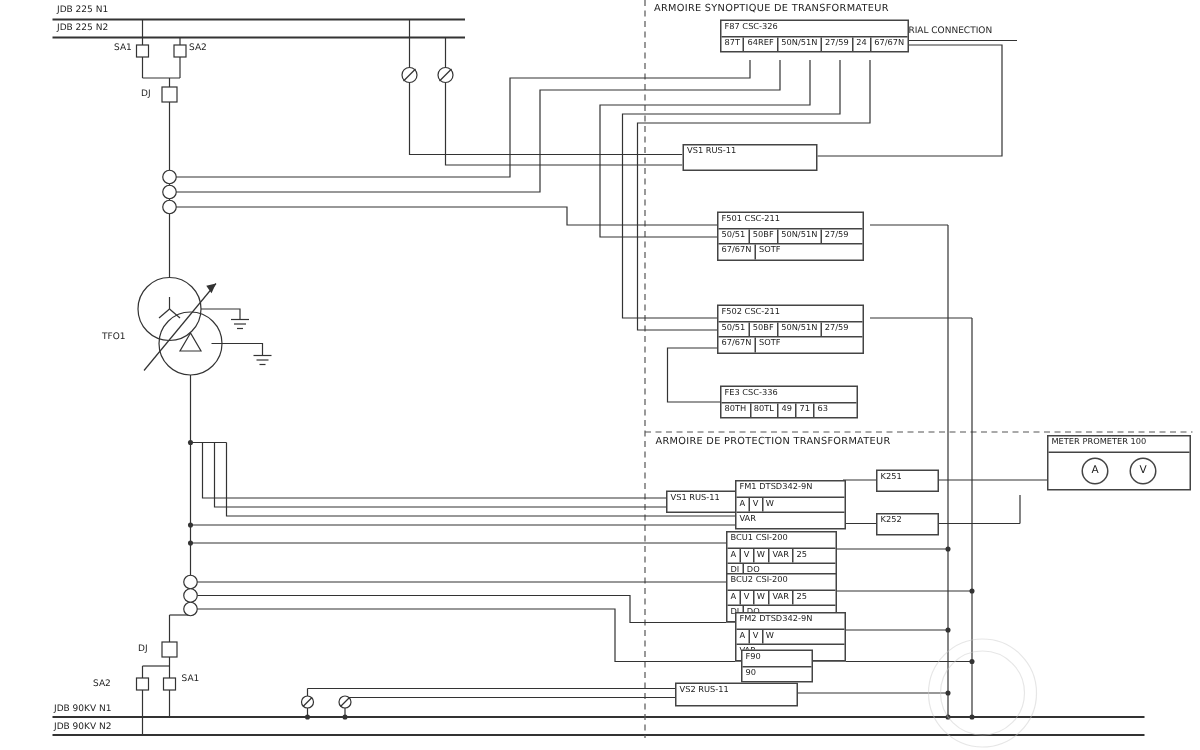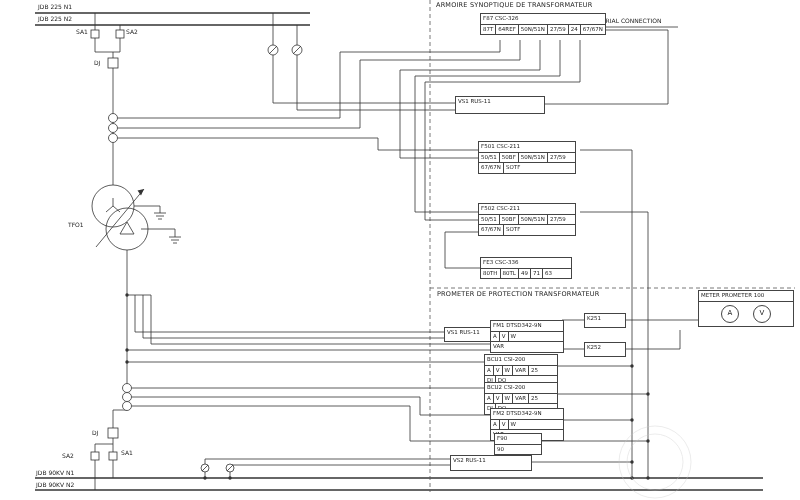--- a/index.html
+++ b/index.html
@@ -181,7 +181,7 @@
   <div class="lbl" style="left:121px;top:450px">SA1</div>
 
   <div class="seclbl" style="left:436px;top:2px">ARMOIRE SYNOPTIQUE DE TRANSFORMATEUR</div>
-  <div class="seclbl" style="left:437px;top:291px">PROMETER DE PROTECTION TRANSFORMATEUR</div>
+  <div class="seclbl" style="left:437px;top:291px">ARMOIRE DE PROTECTION TRANSFORMATEUR</div>
   <div class="lbl" style="left:598px;top:18px">SERIAL CONNECTION</div>
 
   <div class="box" style="left:480px;top:13px">

